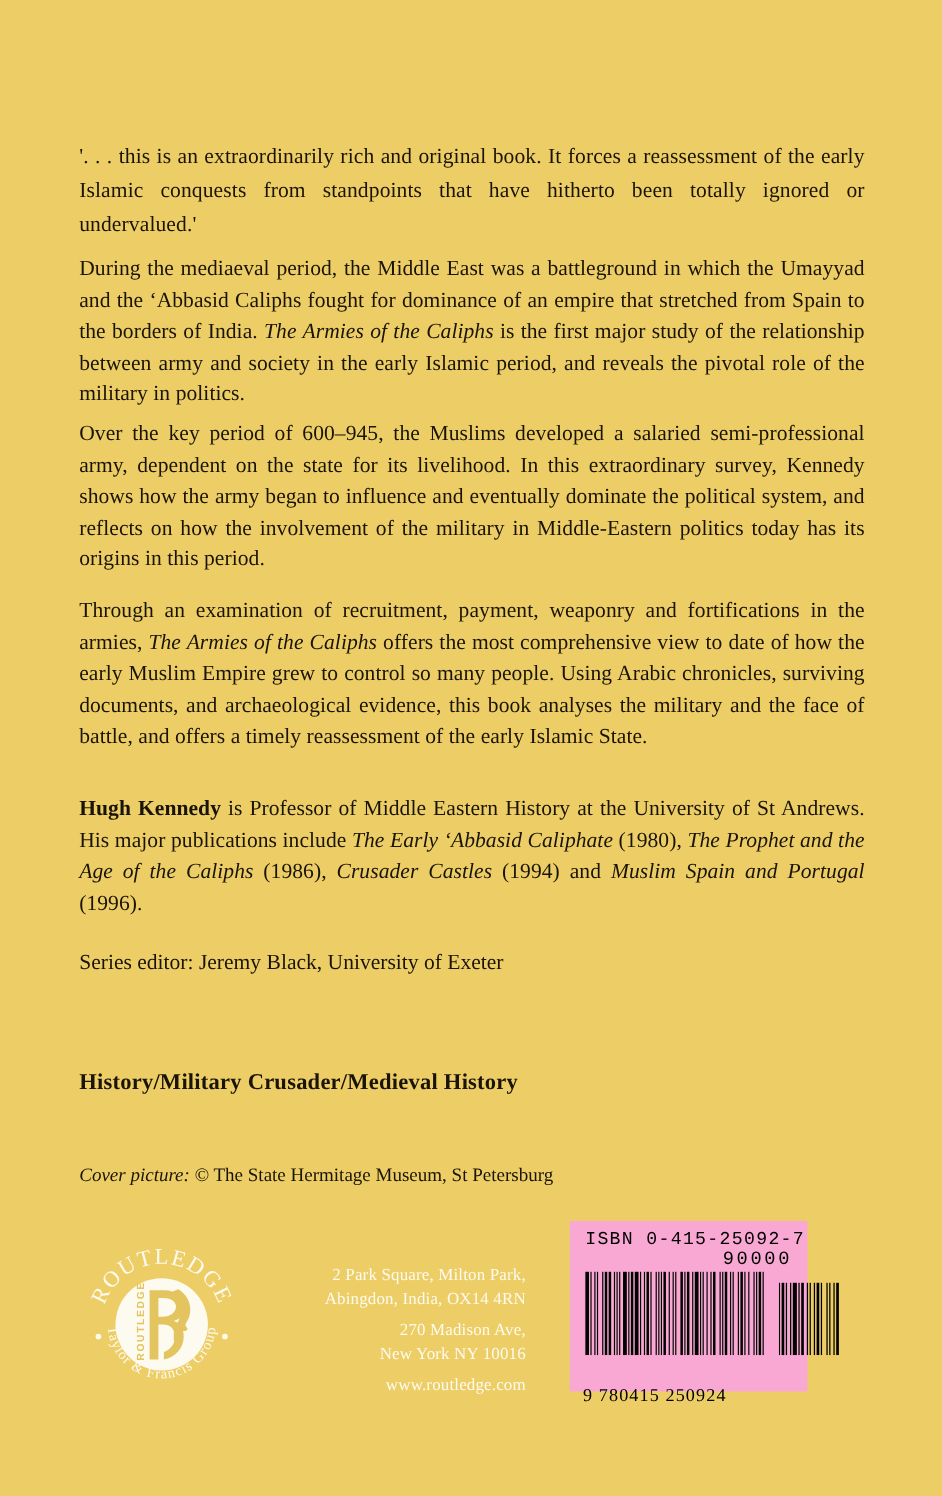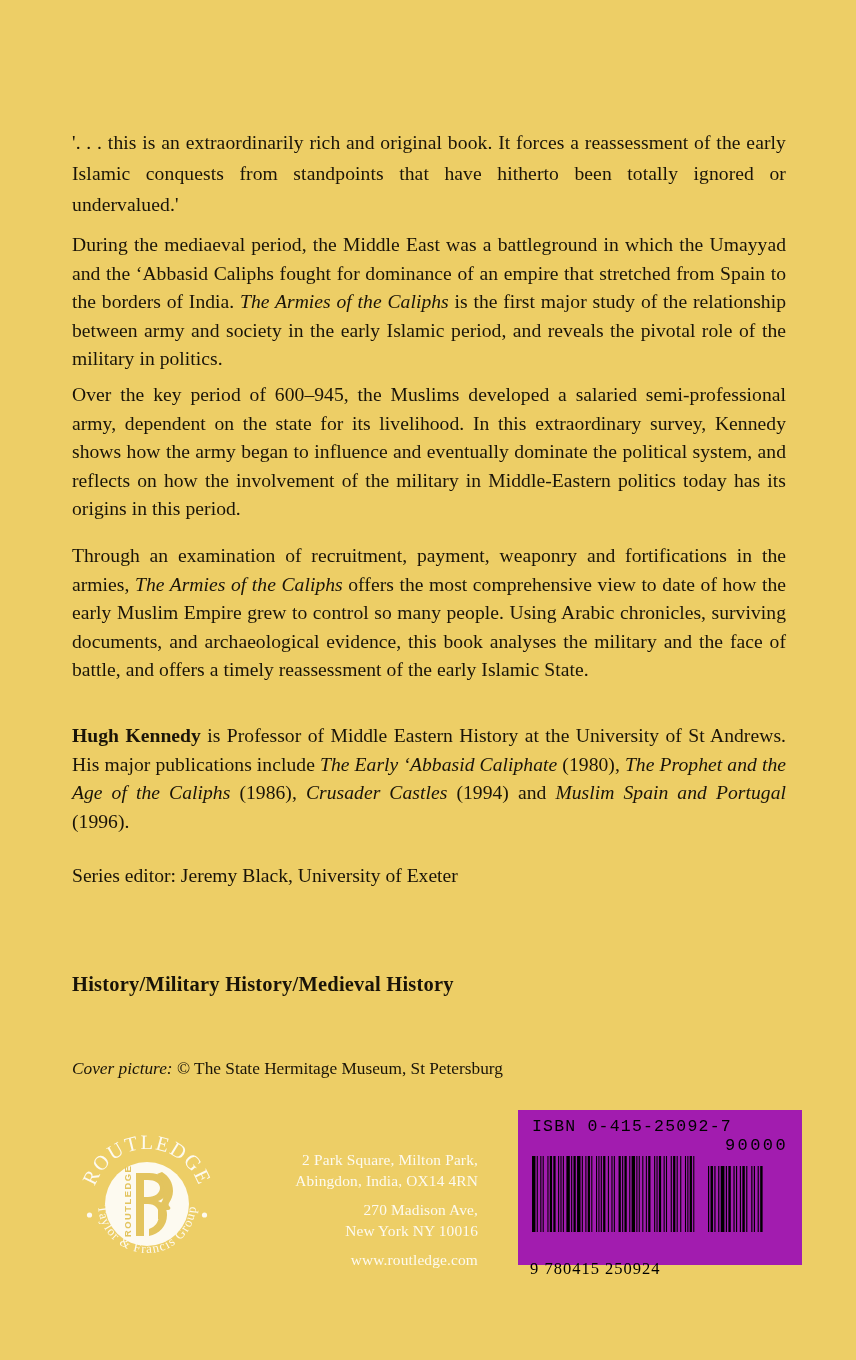--- a/index.html
+++ b/index.html
@@ -202,7 +202,7 @@
     <div>Series editor: Jeremy Black, University of Exeter</div>
   </div>
 
-  <div class="category">History/Military History/Medieval History</div>
+  <div class="category">History/Military Crusader/Medieval History</div>
 
   <div class="coverpic"><i>Cover picture:</i><span> © The State Hermitage Museum, St Petersburg</span></div>
 

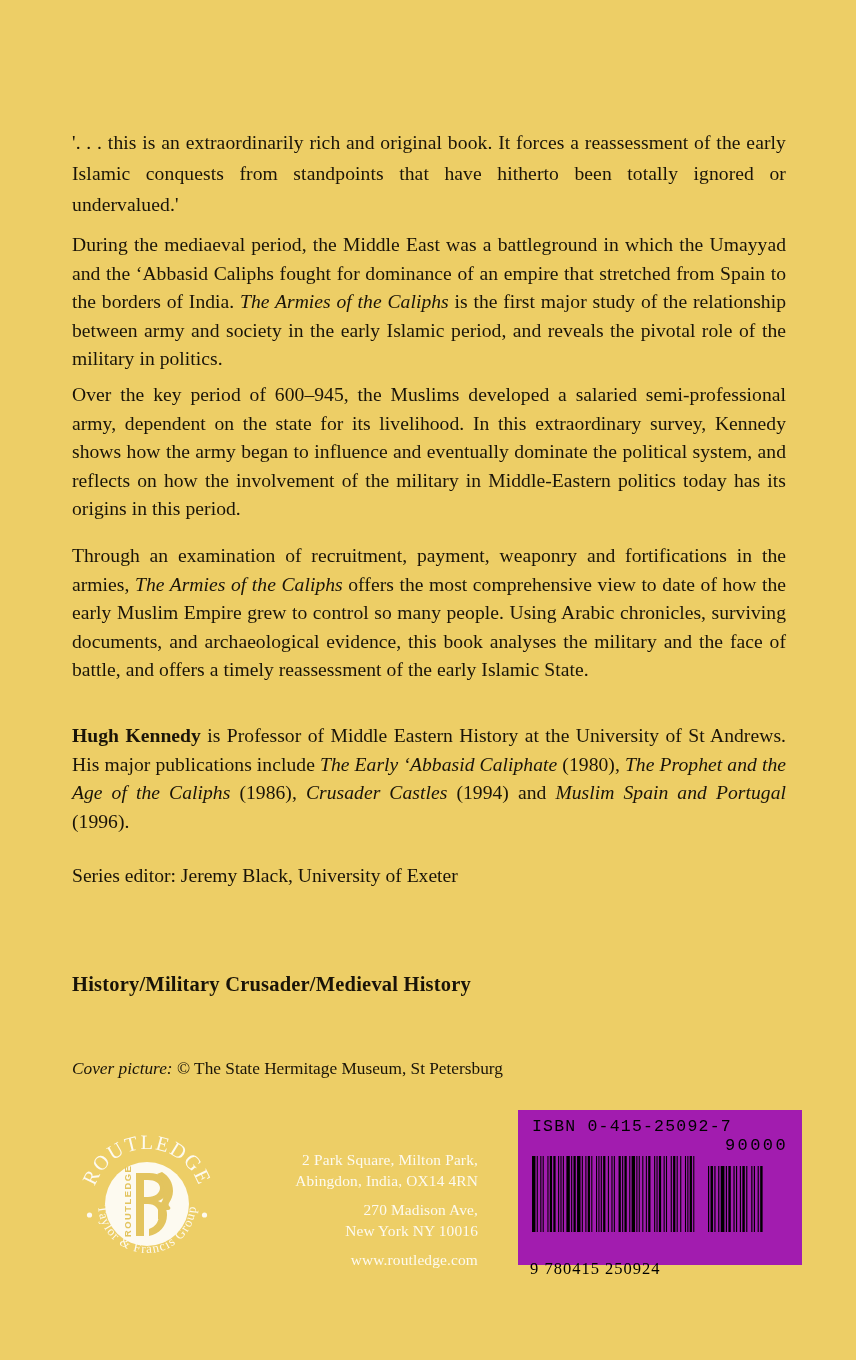--- a/index.html
+++ b/index.html
@@ -129,9 +129,9 @@
     position: absolute;
     left: 518px;
     top: 1110px;
-    width: 284px;
+    width: 216px;
     height: 155px;
-    background: #a21caf;
+    background: #f9a8d4;
     box-sizing: border-box;
     padding: 8px 12px 6px 14px;
   }

